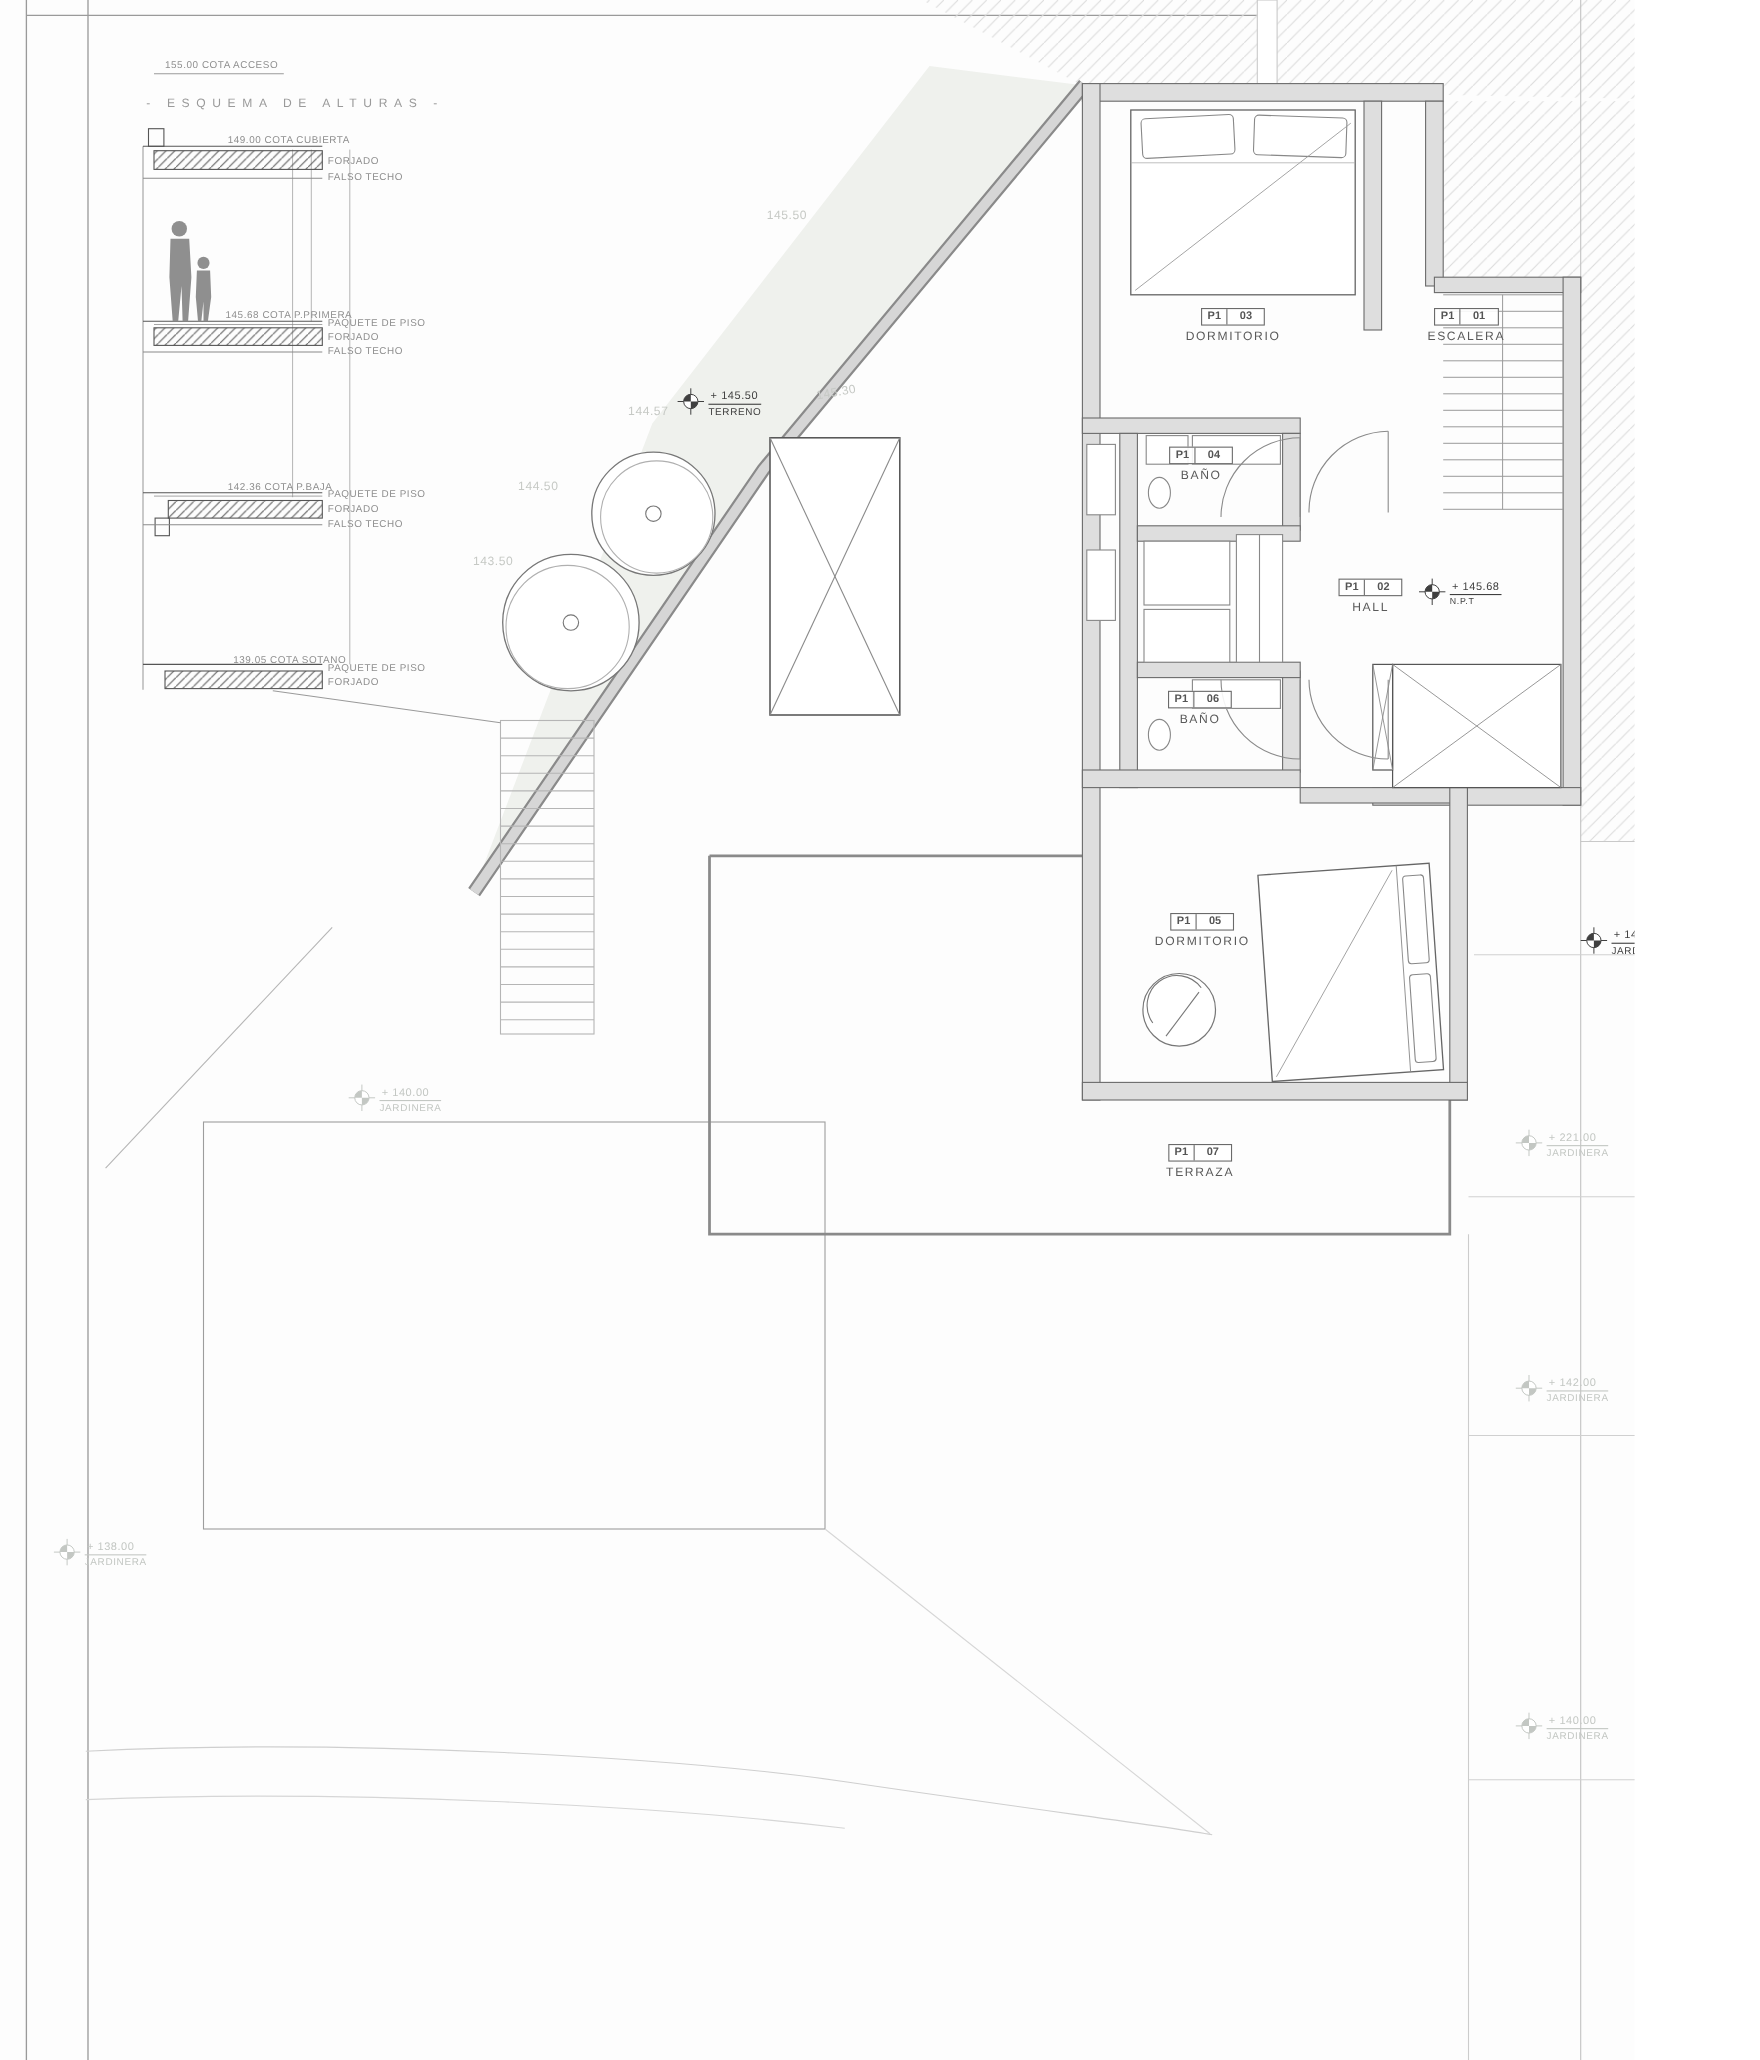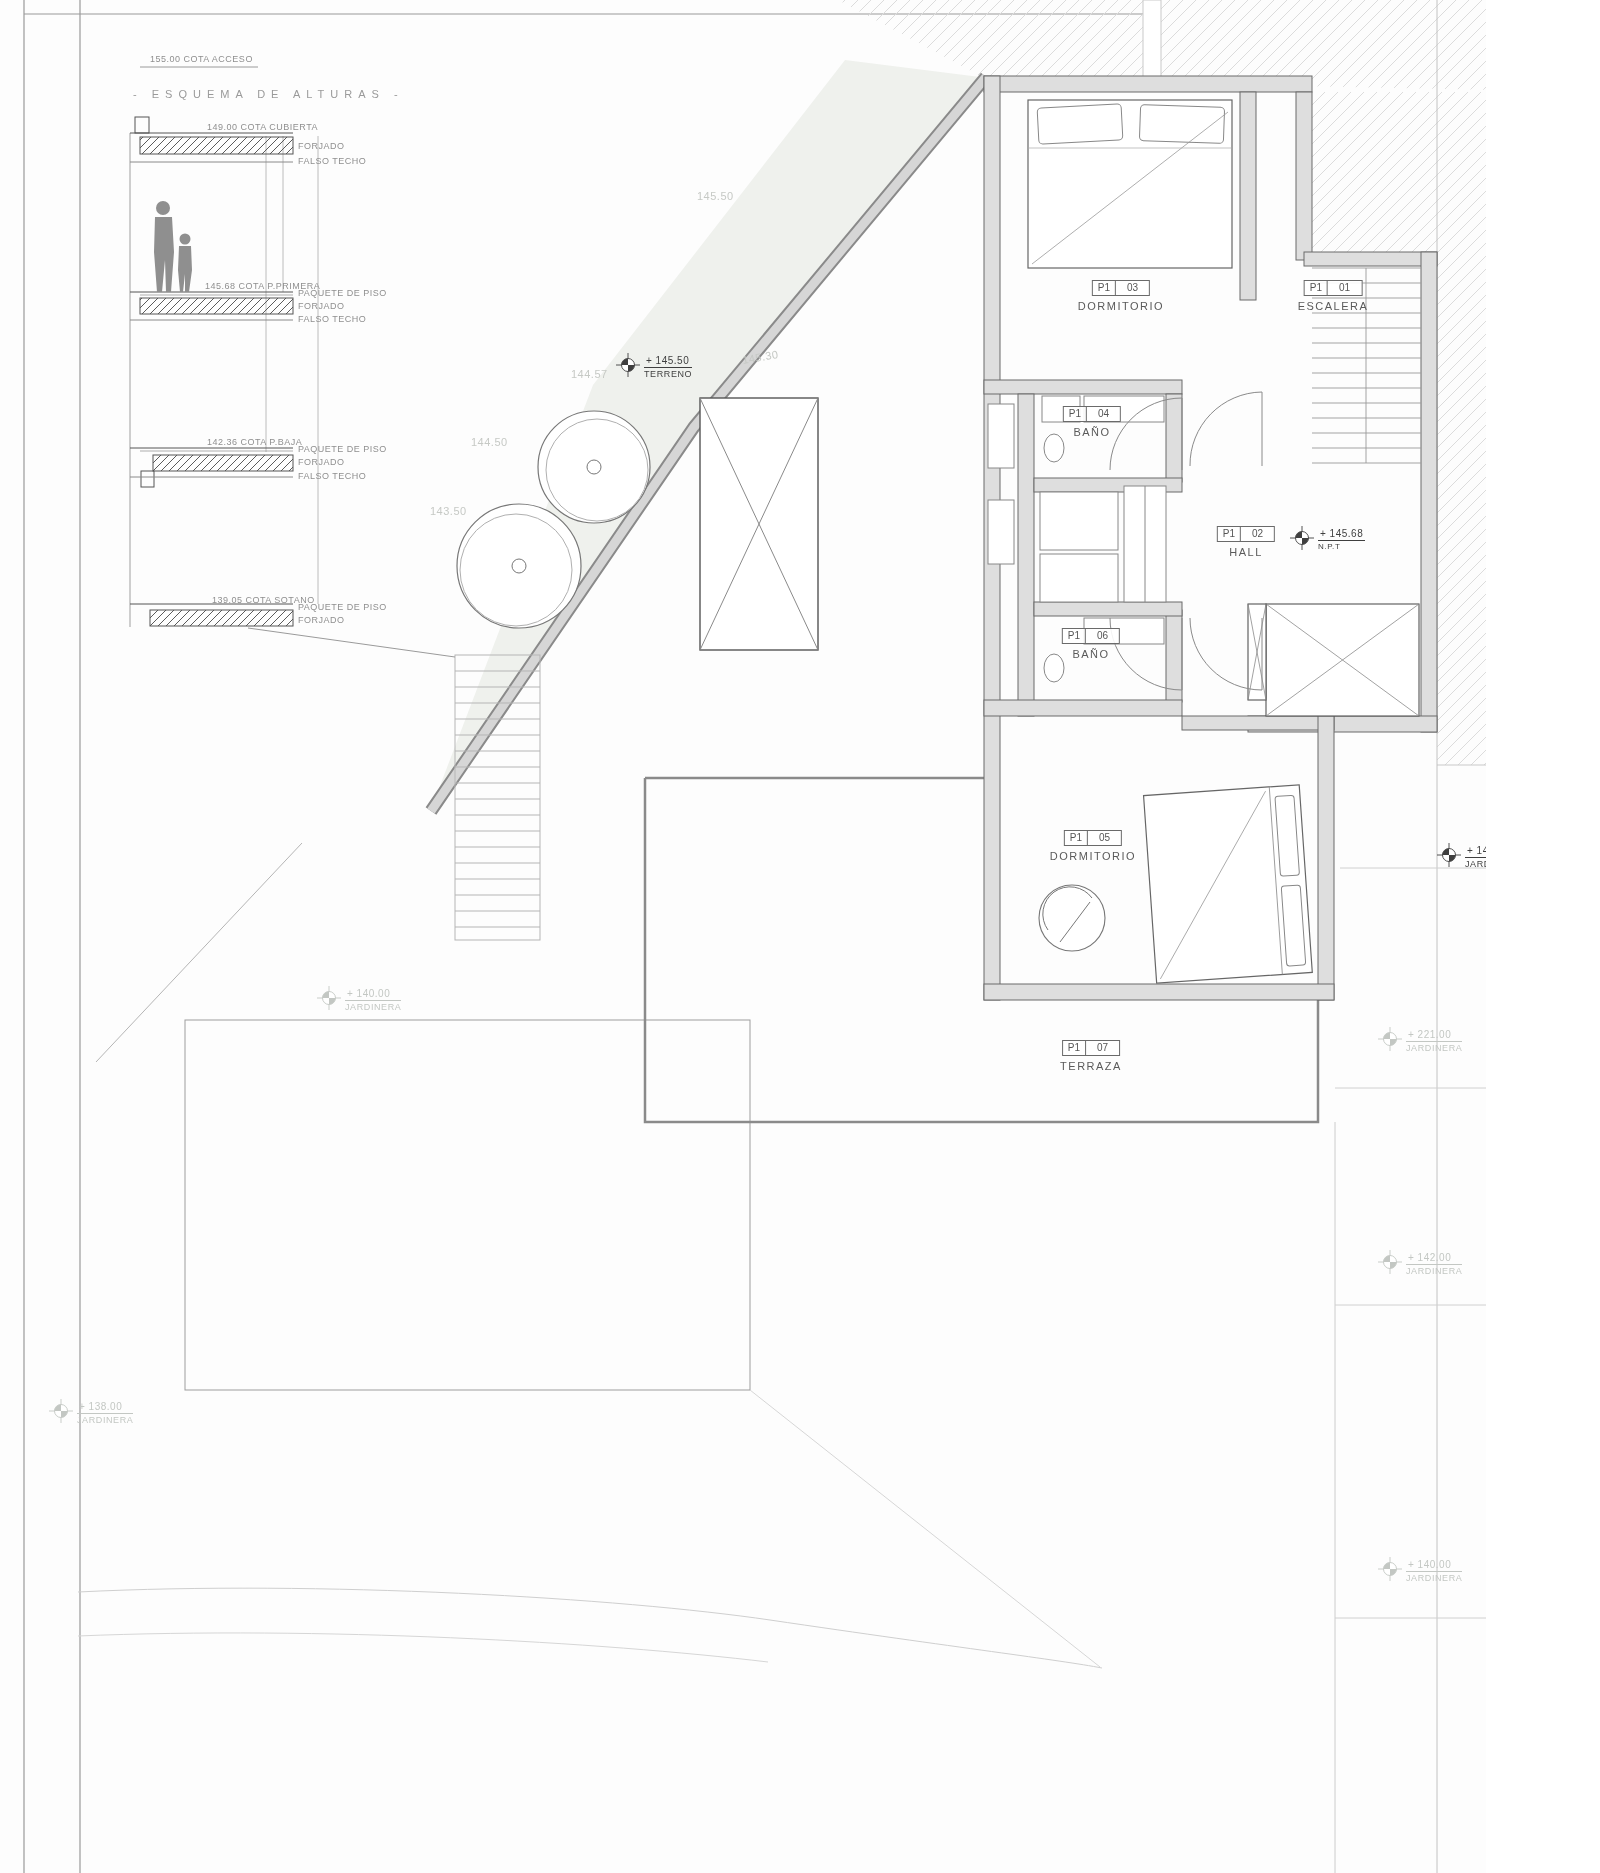--- a/index.html
+++ b/index.html
@@ -16,7 +16,7 @@
   
   .room-tag{position:absolute;display:flex;flex-direction:column;align-items:center;transform:translateX(-50%);}
   .code-box{display:flex;align-items:center;border:1px solid #6a6a6a;background:rgba(255,255,255,.9);
-            height:14px;font-size:10px;line-height:14px;color:#555;}
+            height:14px;font-size:10px;line-height:14px;color:#555;font-weight:bold;}
   .code-box .p{padding:0 5px;border-right:1px solid #6a6a6a;}
   .code-box .n{padding:0 11px;}
   .room-name{margin-top:4px;font-size:11px;letter-spacing:1.5px;color:#5a5a5a;}

